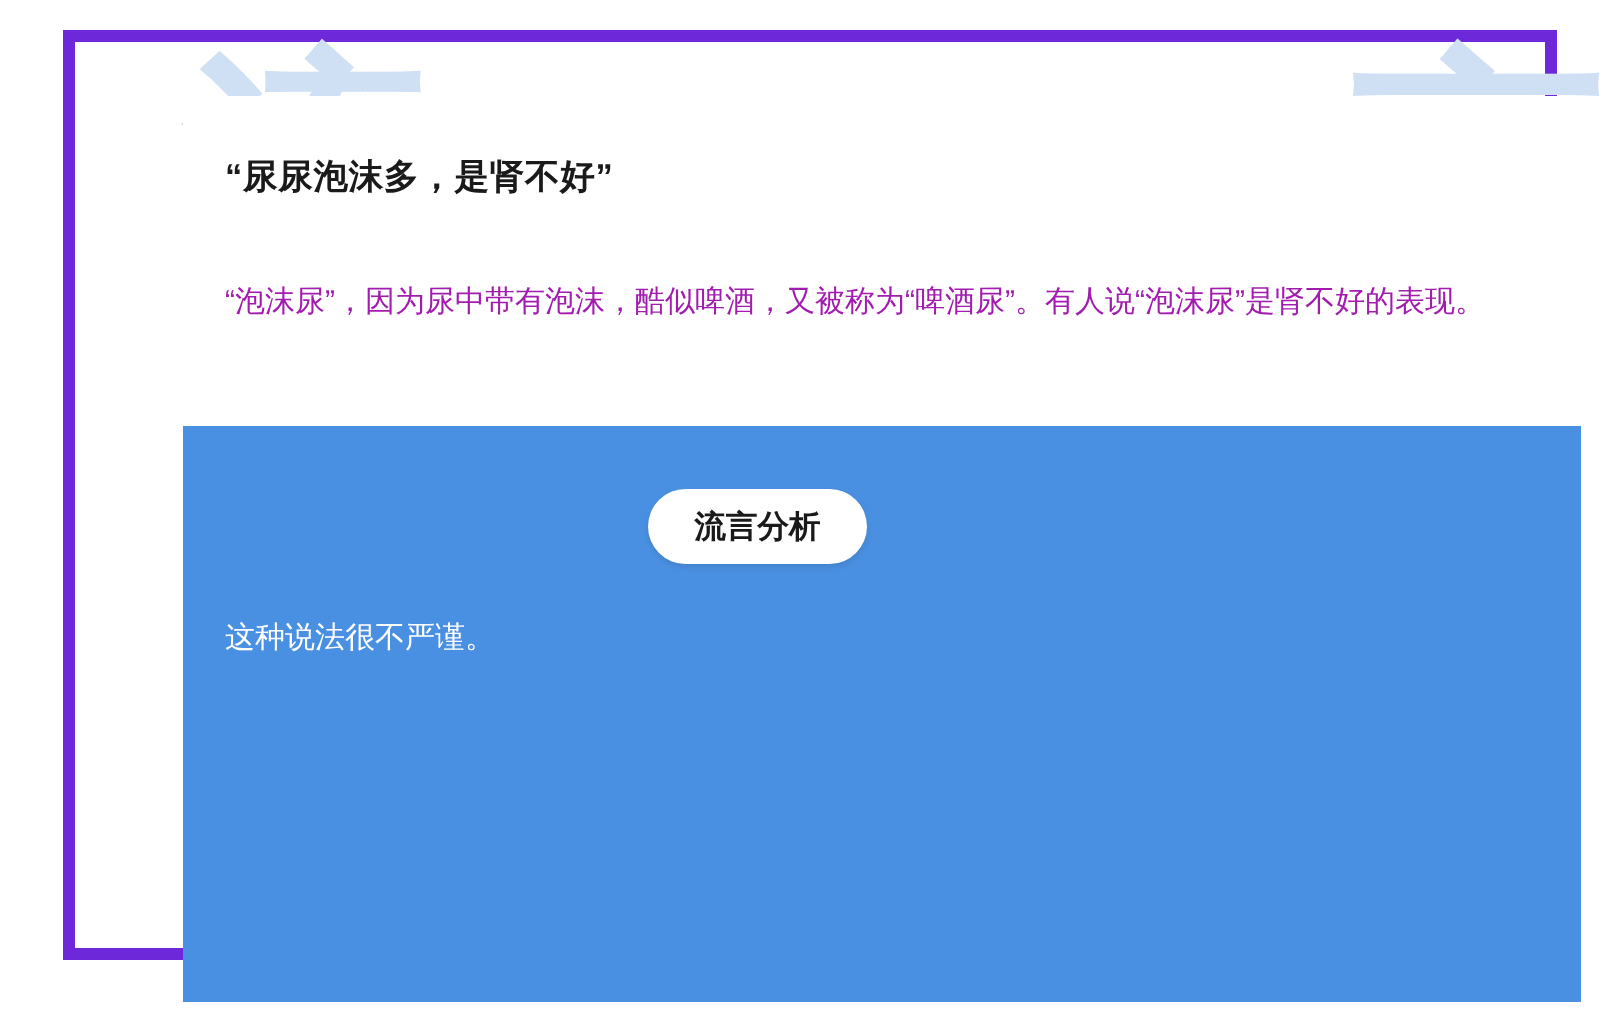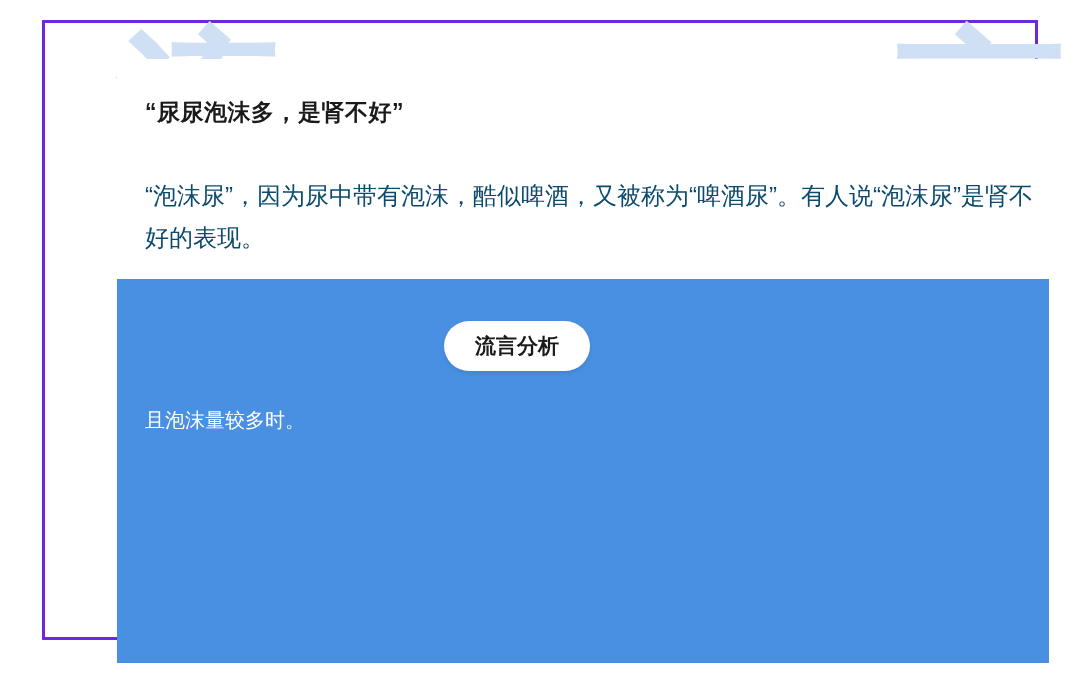--- a/index.html
+++ b/index.html
@@ -20,7 +20,7 @@
     top: 20px;
     width: 996px;
     height: 620px;
-    border: 3px solid #6d28d9;
+    border: 8px solid #6d28d9;
     box-sizing: border-box;
     background: transparent;
   }

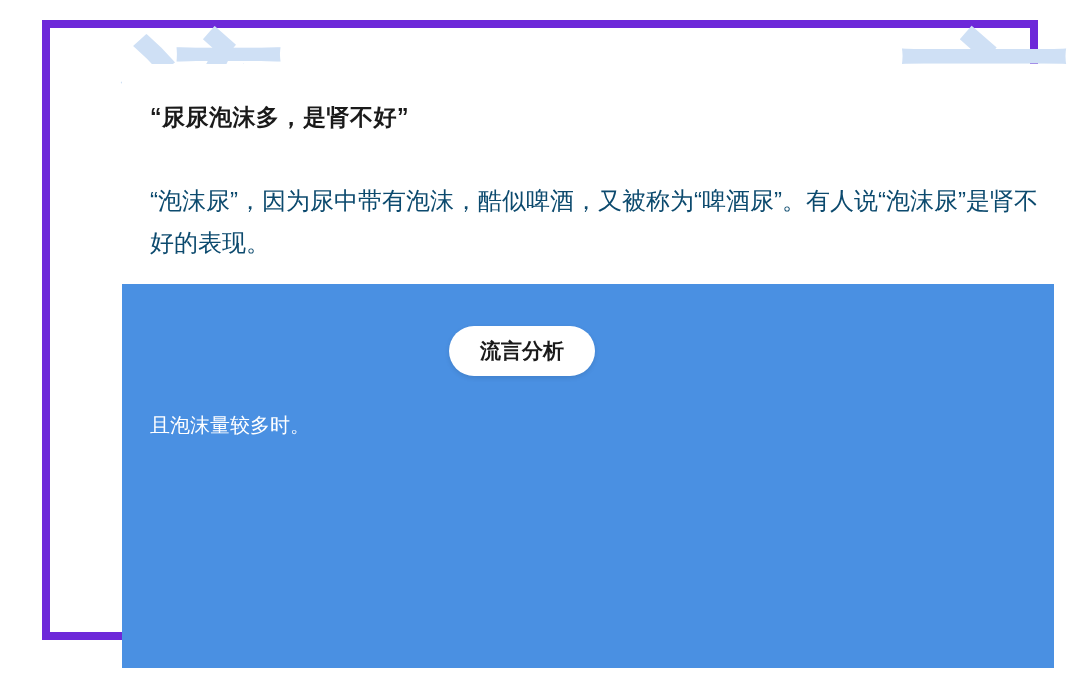--- a/index.html
+++ b/index.html
@@ -72,9 +72,9 @@
     left: 100px;
     top: 152px;
     width: 892px;
-    font-size: 24px;
+    font-size: 20px;
     line-height: 42px;
-    color: #0c4a6e;
+    color: #a21caf;
     z-index: 3;
   }
 

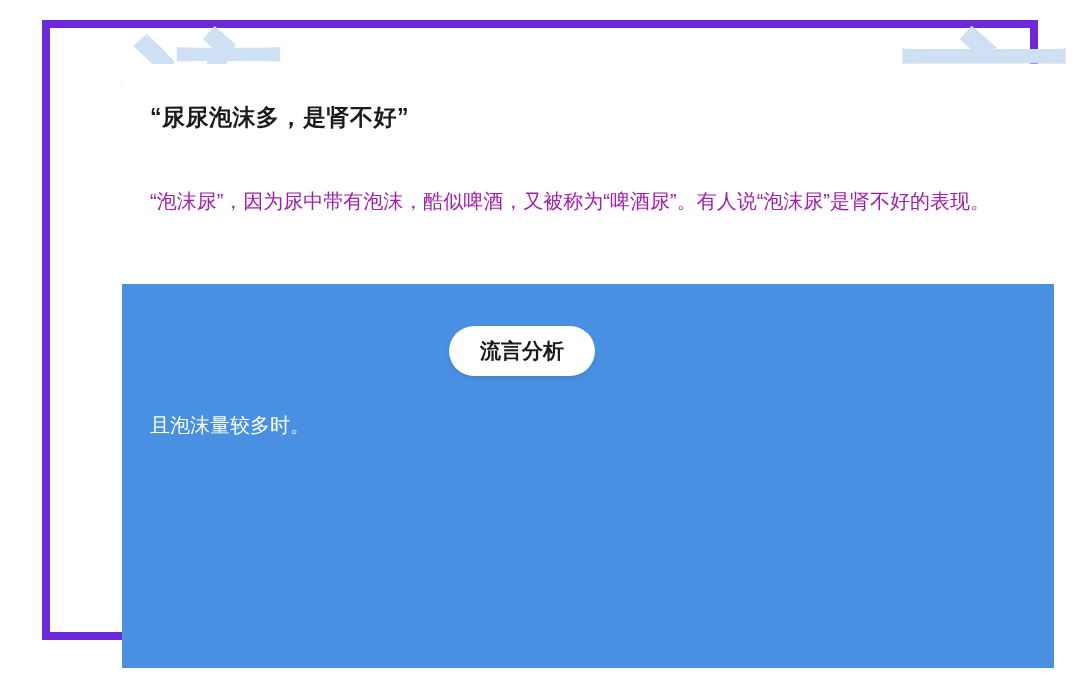--- a/index.html
+++ b/index.html
@@ -90,7 +90,7 @@
 
   .badge {
     position: absolute;
-    left: 327px;
+    left: 310px;
     top: 42px;
     width: 146px;
     height: 50px;

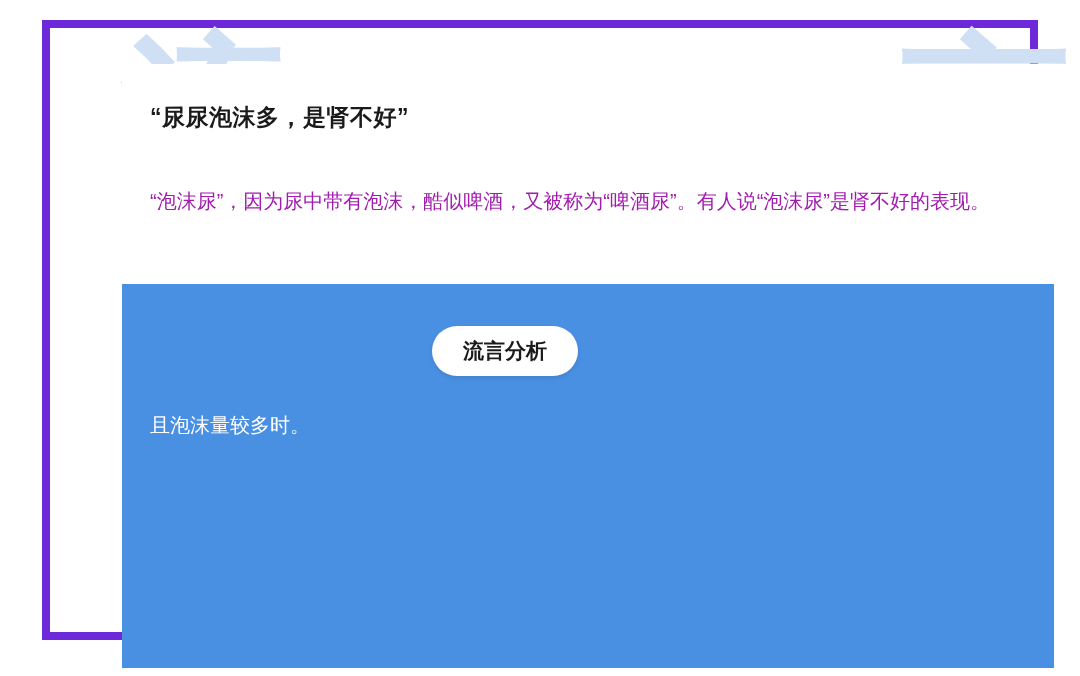--- a/index.html
+++ b/index.html
@@ -138,7 +138,7 @@
 
   <div class="blue-panel">
     <div class="badge">流言分析</div>
-    <div class="blue-text blue-para-1">且泡沫量较多时。</div>
+    <div class="blue-text blue-para-1">这种说法很不严谨。</div>
   </div>
 
 </div>

